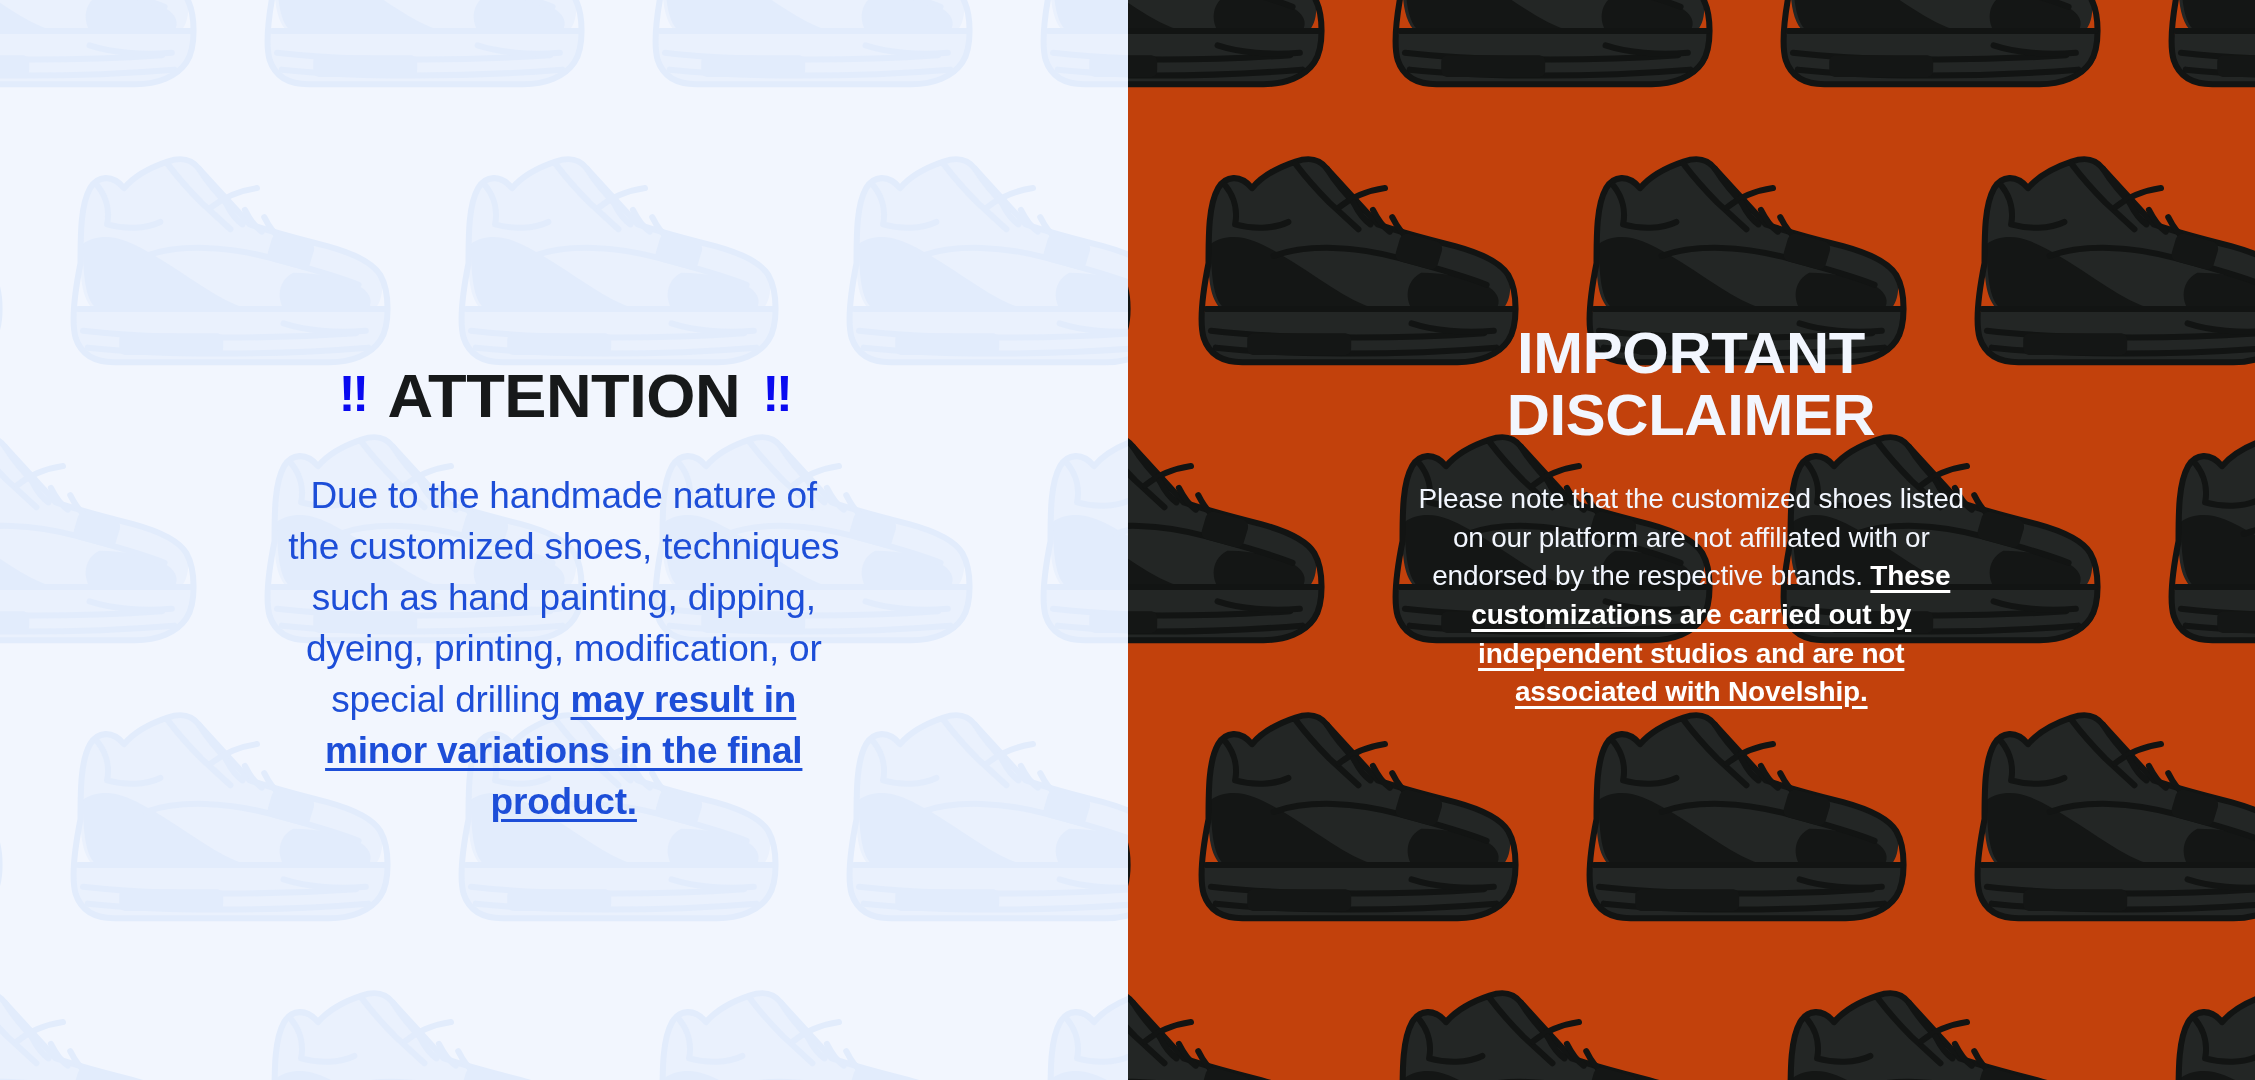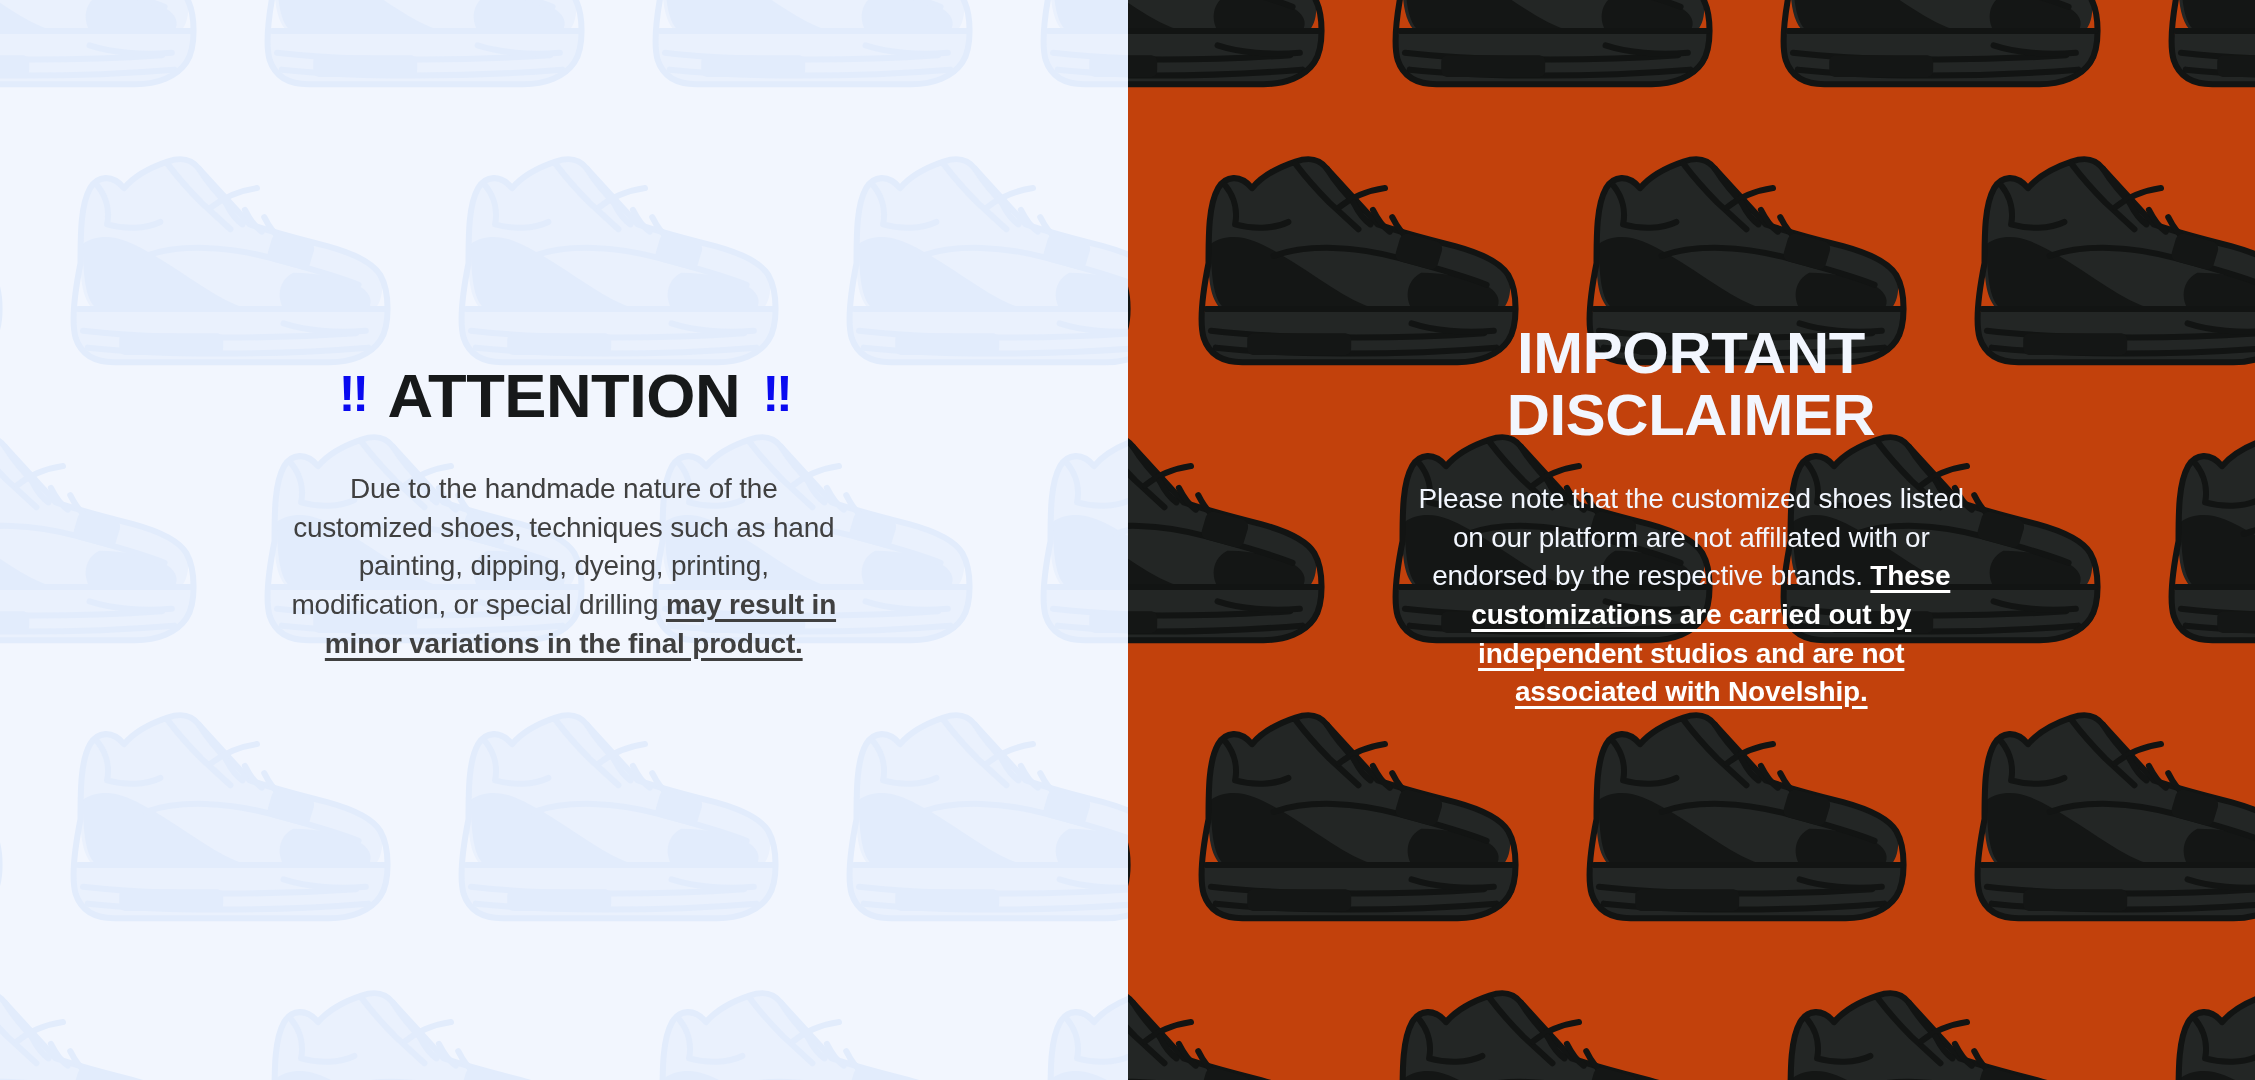--- a/index.html
+++ b/index.html
@@ -111,8 +111,8 @@
 
   .body-text {
     text-align: center;
-    color: #404040;
-    font-size: 28px;
+    color: #1d4ed8;
+    font-size: 37px;
     line-height: 1.38;
     margin: 0;
     width: 560px;

